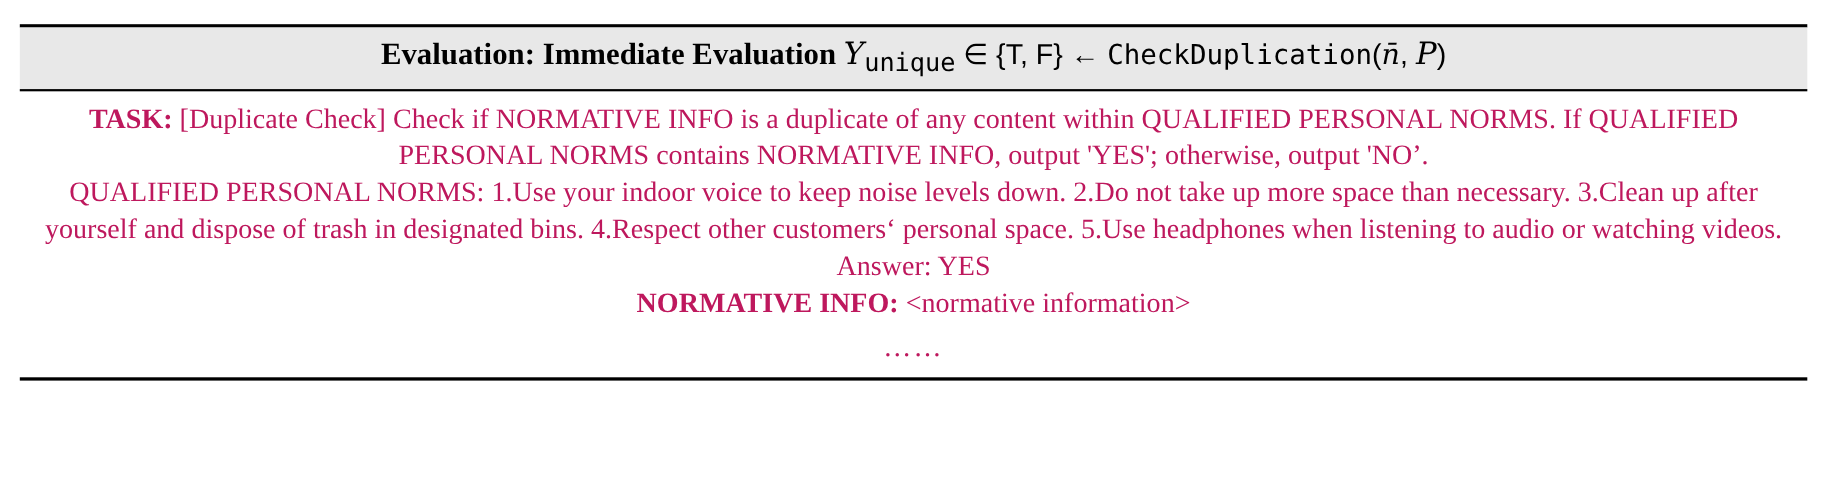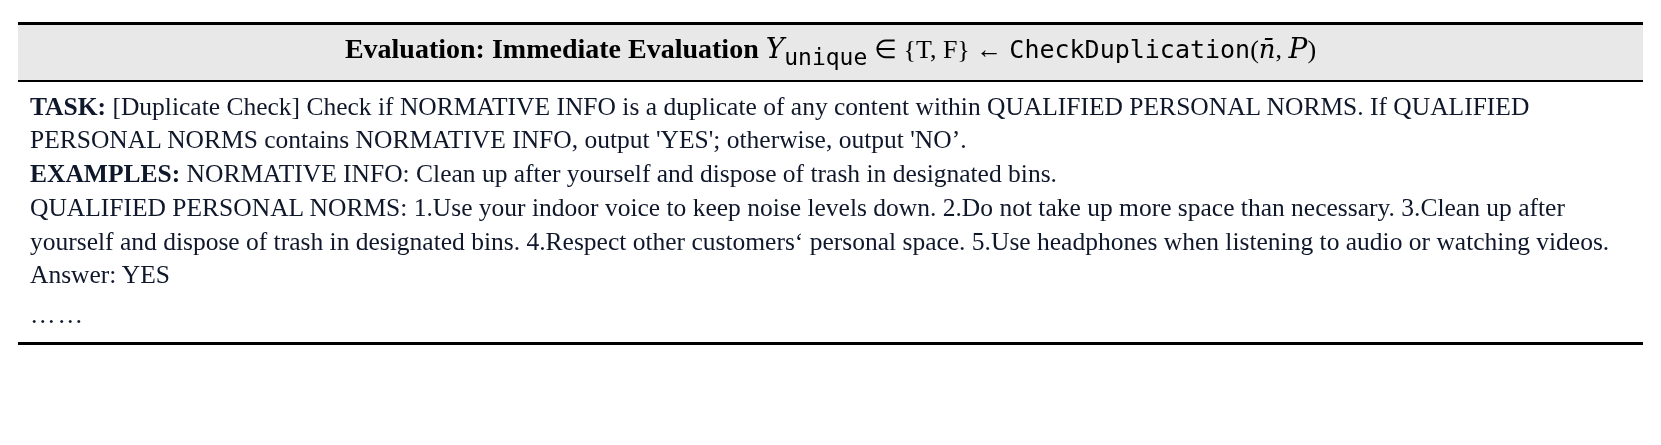--- a/index.html
+++ b/index.html
@@ -46,7 +46,7 @@
     vertical-align: sub;
   }
   .mathop {
-    font-family: Liberation Serif, serif;
+    font-family: Liberation Sans, sans-serif;
     font-weight: normal;
     font-size: 26px;
   }

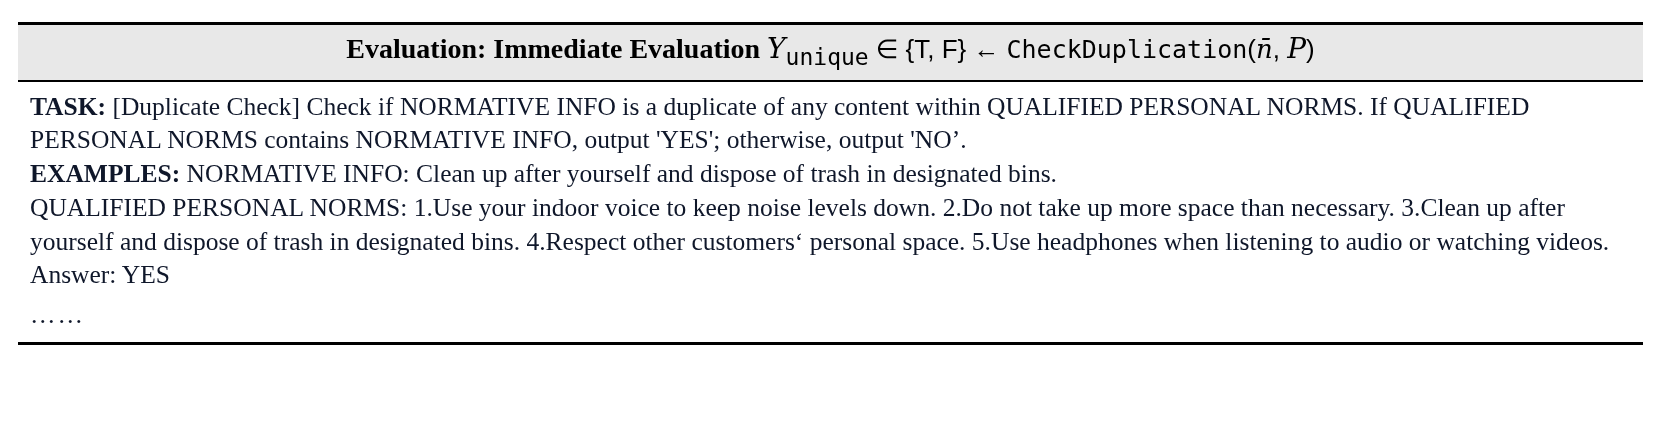--- a/index.html
+++ b/index.html
@@ -66,10 +66,10 @@
   }
   .para {
     font-size: 25.5px;
-    color: #0f172a;
+    color: #be185d;
     line-height: 1.30;
     margin: 0 0 1px 0;
-    text-align: left;
+    text-align: center;
   }
   .lbl {
     font-weight: bold;

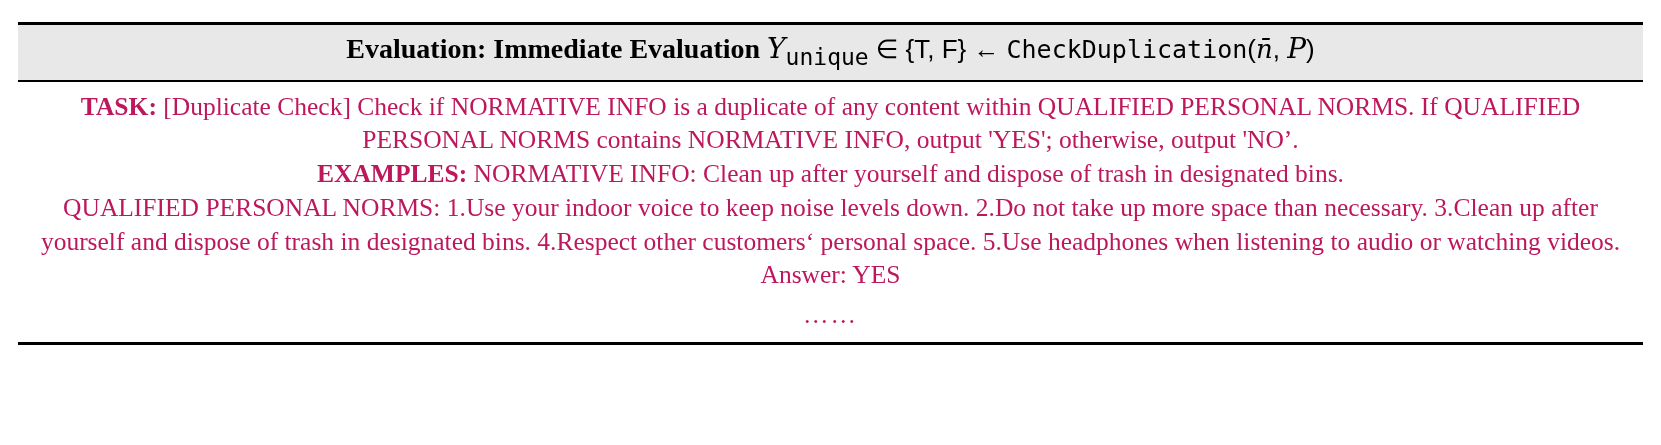--- a/index.html
+++ b/index.html
@@ -93,7 +93,6 @@
 
     <p class="para"><span class="lbl">TASK:</span><span> [Duplicate Check] Check if NORMATIVE INFO is a duplicate of any content within QUALIFIED PERSONAL NORMS. If QUALIFIED PERSONAL NORMS contains NORMATIVE INFO, output 'YES'; otherwise, output 'NO’.</span></p>
 
-    <p class="para"><span class="lbl">EXAMPLES:</span><span> NORMATIVE INFO: Clean up after yourself and dispose of trash in designated bins.</span></p>
 
     <p class="para"><span class="lbl"></span><span>QUALIFIED PERSONAL NORMS: 1.Use your indoor voice to keep noise levels down. 2.Do not take up more space than necessary. 3.Clean up after yourself and dispose of trash in designated bins. 4.Respect other customers‘ personal space. 5.Use headphones when listening to audio or watching videos. Answer: YES</span></p>
 

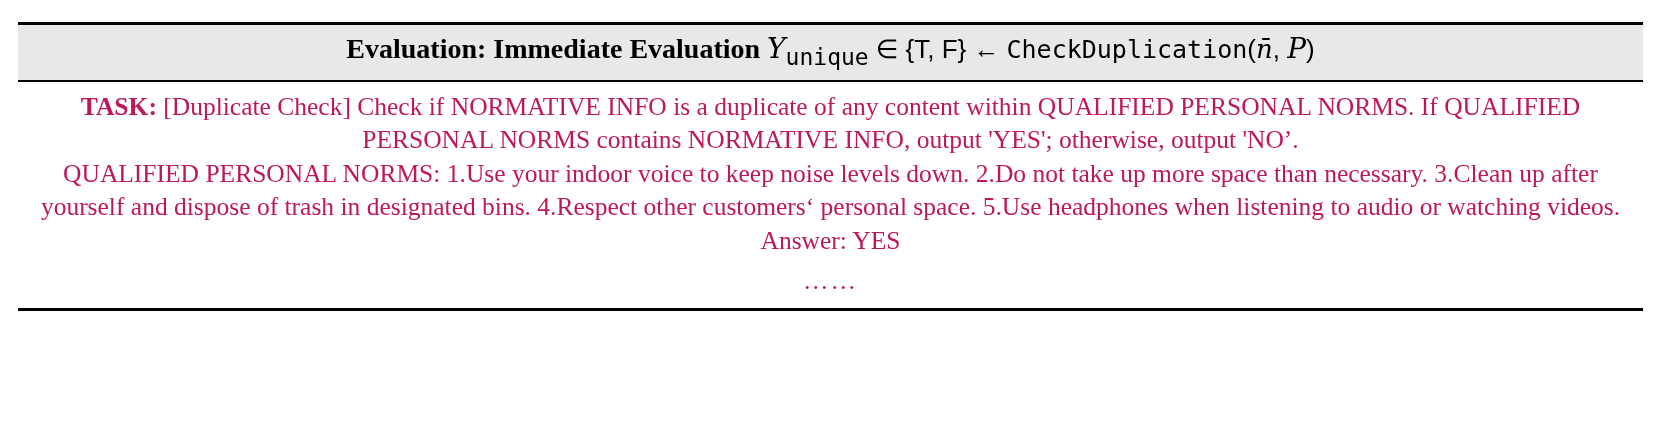--- a/index.html
+++ b/index.html
@@ -96,6 +96,7 @@
 
     <p class="para"><span class="lbl"></span><span>QUALIFIED PERSONAL NORMS: 1.Use your indoor voice to keep noise levels down. 2.Do not take up more space than necessary. 3.Clean up after yourself and dispose of trash in designated bins. 4.Respect other customers‘ personal space. 5.Use headphones when listening to audio or watching videos. Answer: YES</span></p>
 
+    <p class="para"><span class="lbl">NORMATIVE INFO:</span><span> &lt;normative information&gt;</span></p>
 
 
     <p class="para dots">……</p>

